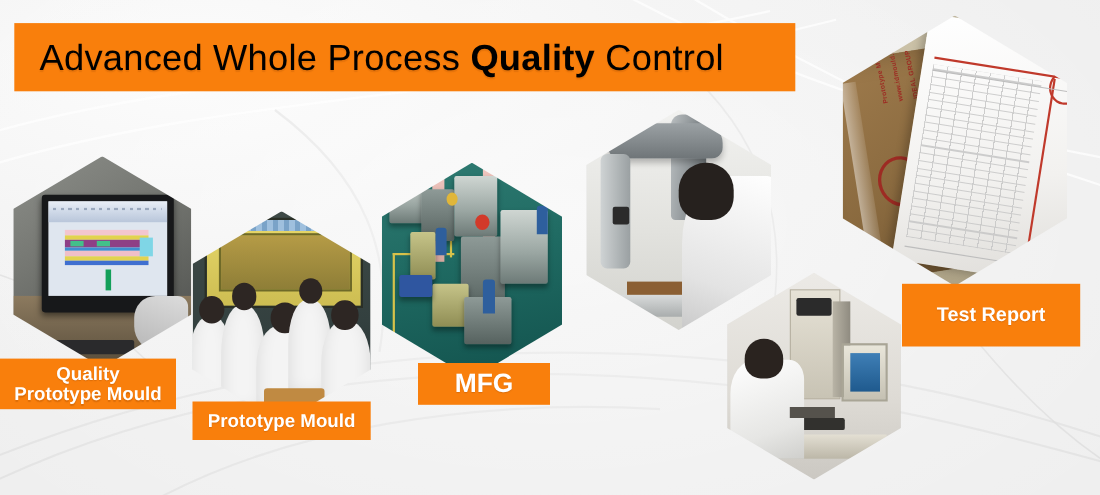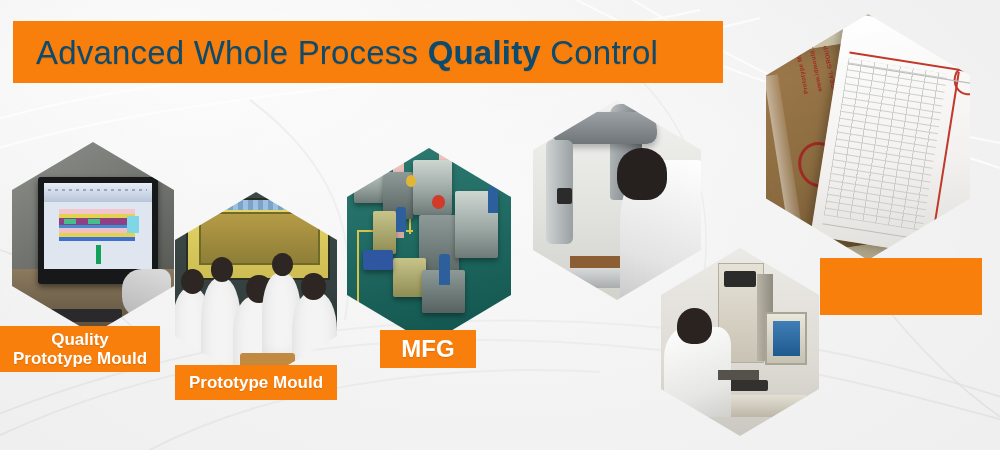--- a/index.html
+++ b/index.html
@@ -54,7 +54,7 @@
     box-sizing: border-box;
   }
   .title-text {
-    color: #0c4a6e;
+    color: #000000;
     font-size: 33px;
     line-height: 1;
     letter-spacing: 0.2px;

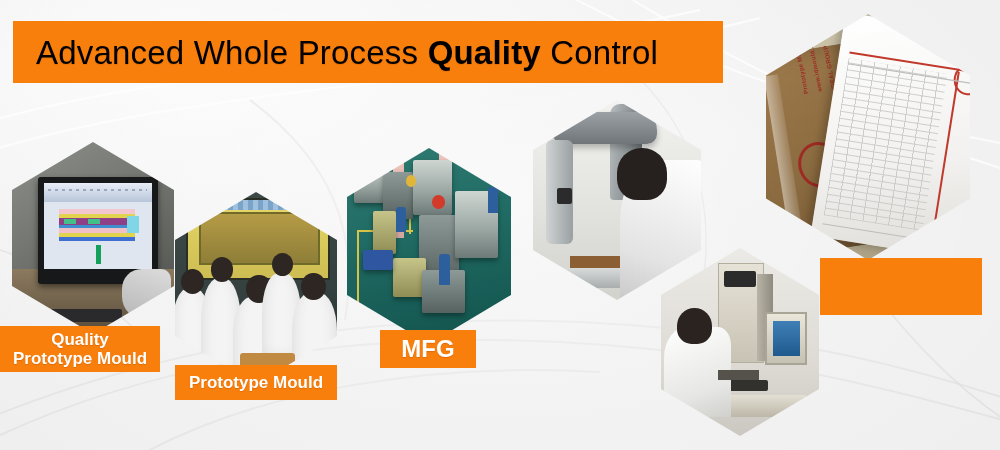--- a/index.html
+++ b/index.html
@@ -357,6 +357,7 @@
 
 
   <div class="label label-delivery">
+    <span class="l-line">Test Report</span>
   </div>
 
 </div>

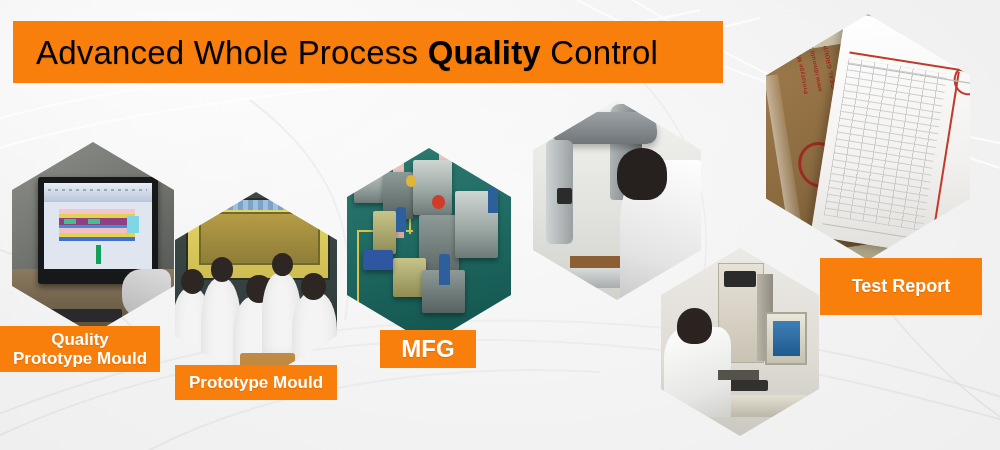--- a/index.html
+++ b/index.html
@@ -172,7 +172,7 @@
 
   .label-design    { left: 0px;   top: 326px; width: 160px; height: 46px; font-size: 17px; }
   .label-prototype { left: 175px; top: 365px; width: 162px; height: 35px; font-size: 17px; }
-  .label-mfg       { left: 380px; top: 330px; width: 96px; height: 38px; font-size: 24px; }
+  .label-mfg       { left: 380px; top: 330px; width: 120px; height: 38px; font-size: 24px; }
   .label-qa        { left: 543px; top: 295px; width: 112px; height: 43px; font-size: 25px; }
   .label-delivery  { left: 820px; top: 258px; width: 162px; height: 57px; font-size: 18px; }
 </style>

